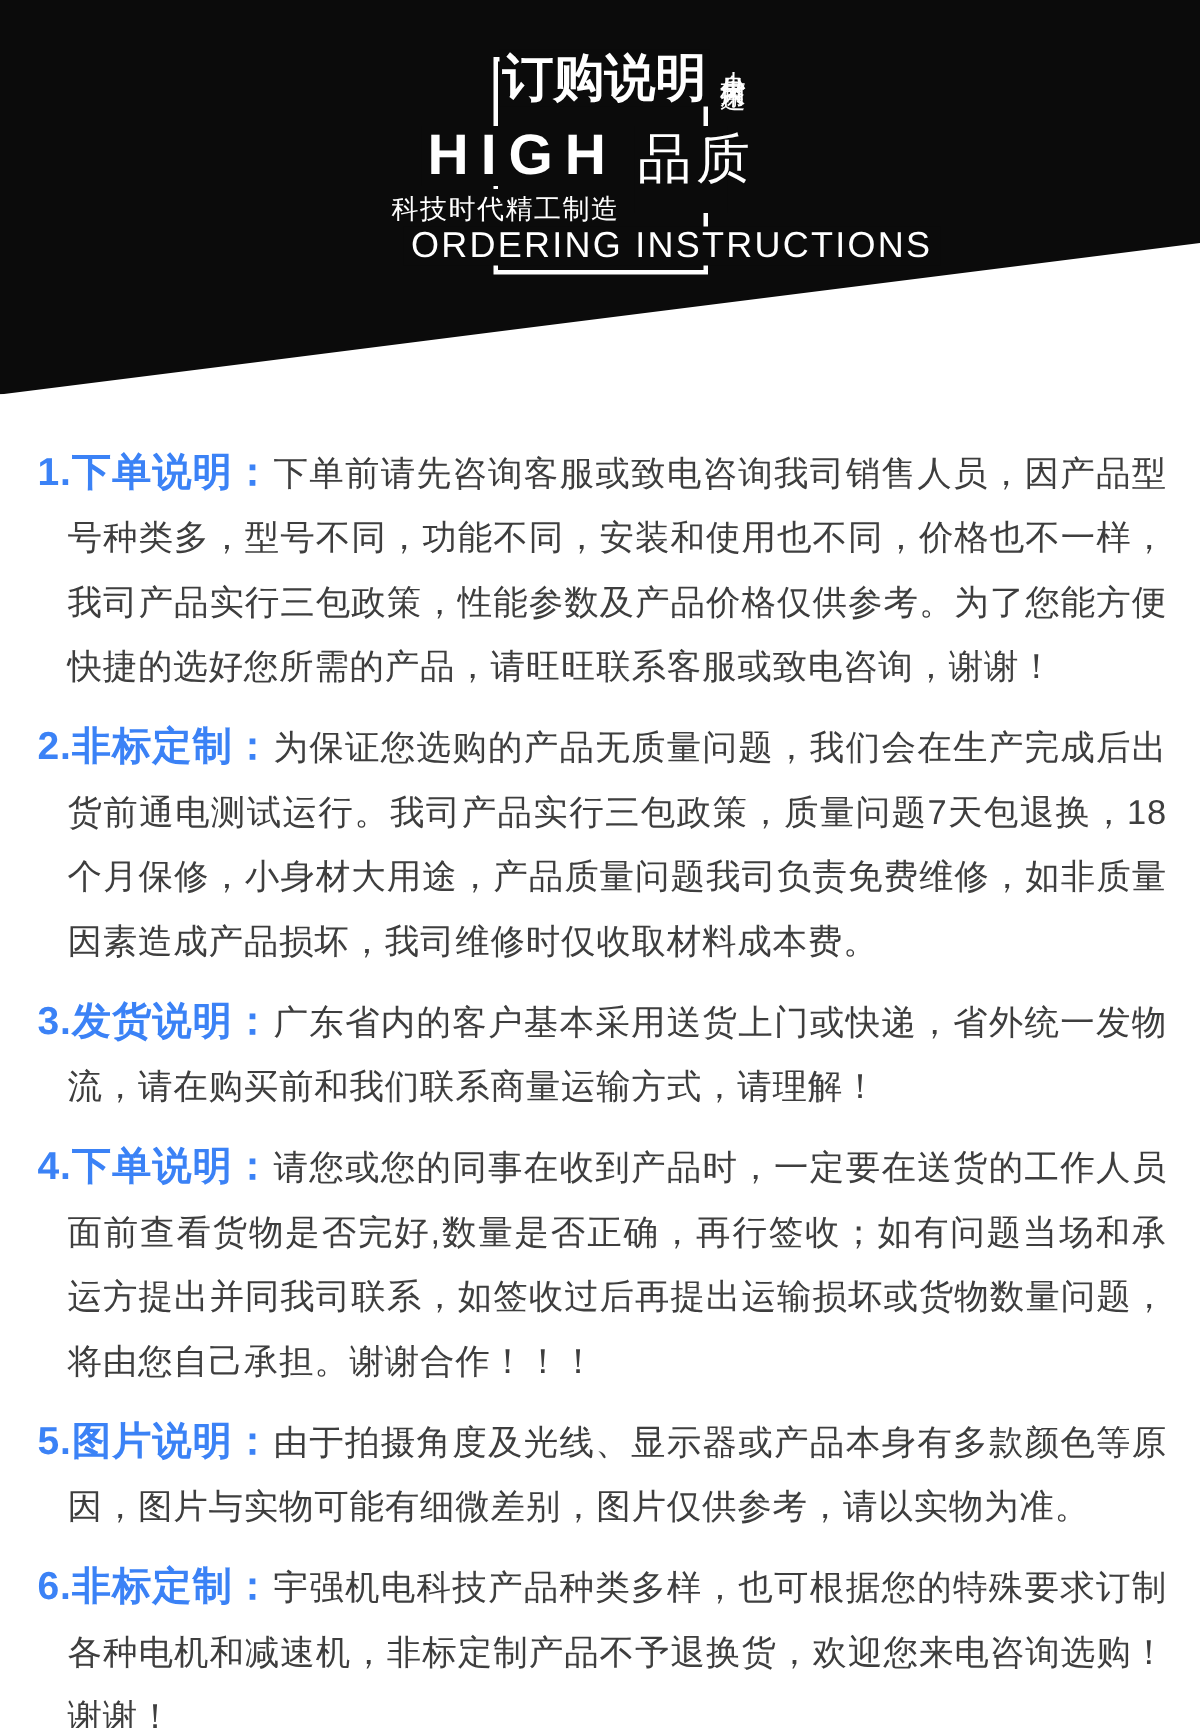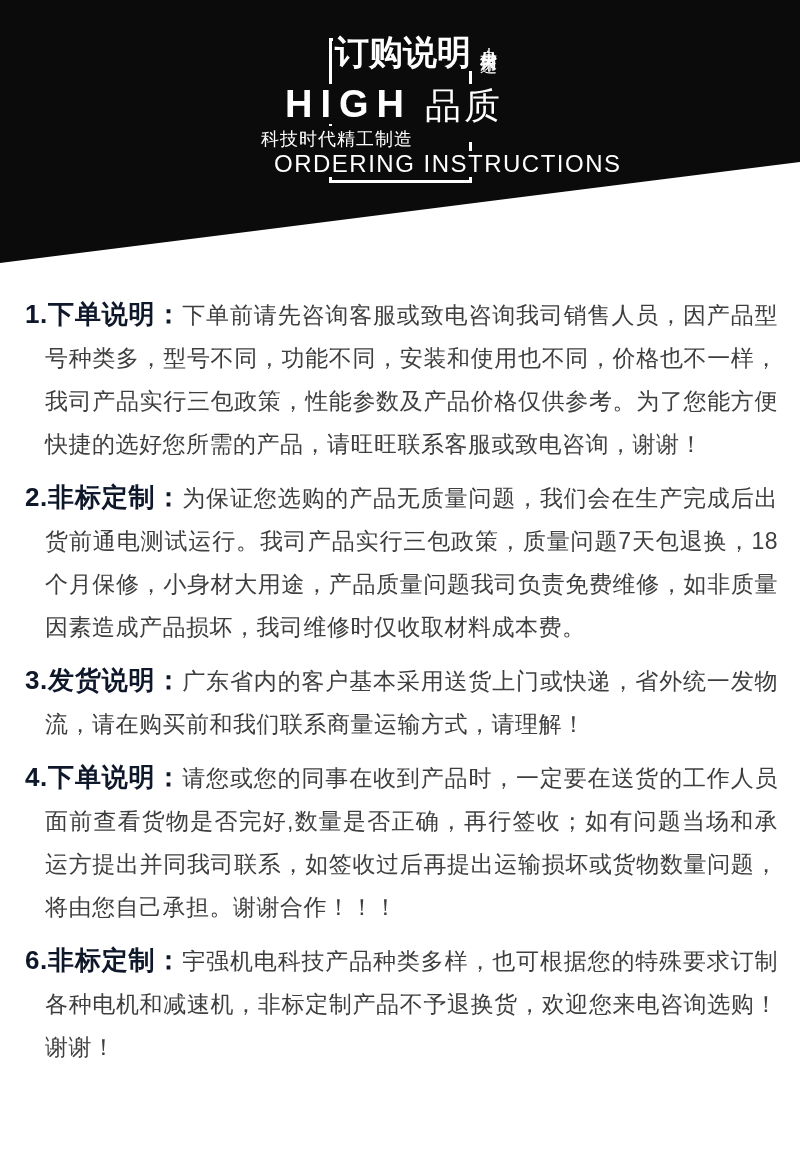--- a/index.html
+++ b/index.html
@@ -107,7 +107,7 @@
   }
   .section-heading {
     font-weight: 700;
-    color: #0f172a;
+    color: #3b82f6;
     font-size: 26px;
   }
 </style>

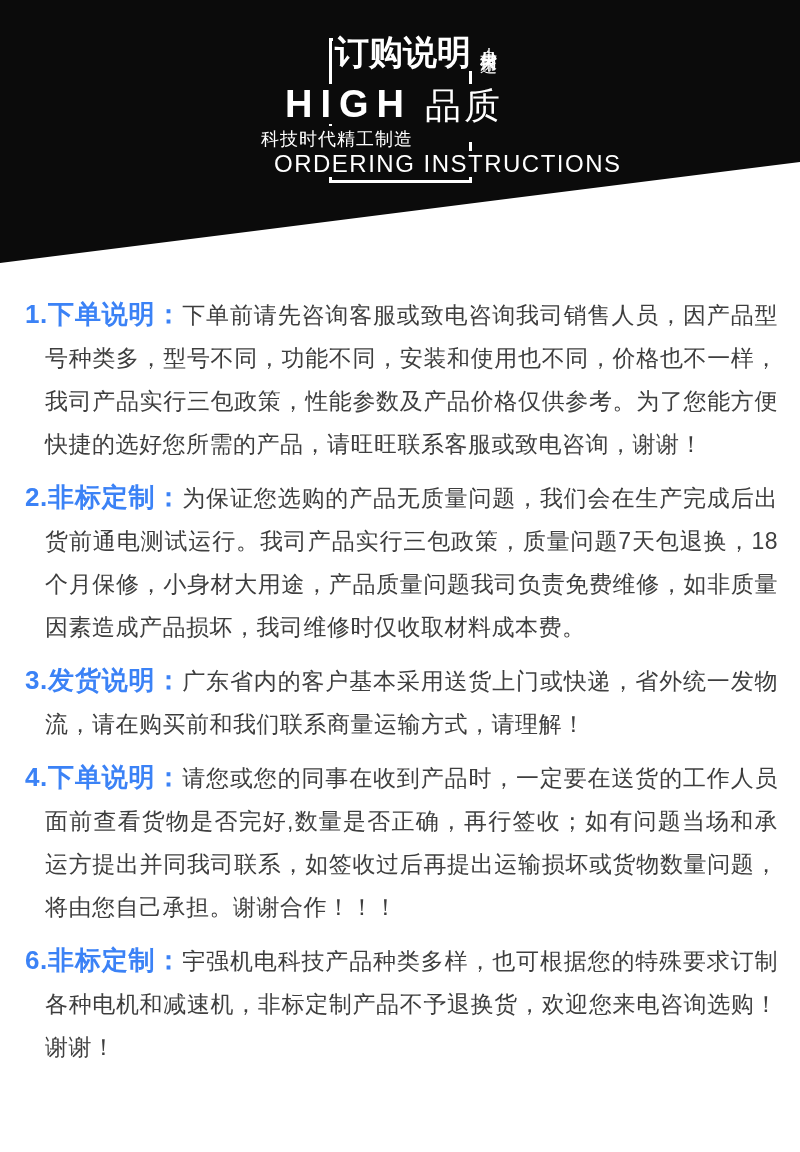--- a/index.html
+++ b/index.html
@@ -146,6 +146,9 @@
       <span class="section-heading"><span>4.</span><span>下单说明：</span></span><span>请您或您的同事在收到产品时，一定要在送货的工作人员面前查看货物是否完好,数量是否正确，再行签收；如有问题当场和承运方提出并同我司联系，如签收过后再提出运输损坏或货物数量问题，将由您自己承担。谢谢合作！！！</span>
     </p>
 
+    <p class="section">
+      <span class="section-heading"><span>5.</span><span>图片说明：</span></span><span>由于拍摄角度及光线、显示器或产品本身有多款颜色等原因，图片与实物可能有细微差别，图片仅供参考，请以实物为准。</span>
+    </p>
 
     <p class="section">
       <span class="section-heading"><span>6.</span><span>非标定制：</span></span><span>宇强机电科技产品种类多样，也可根据您的特殊要求订制各种电机和减速机，非标定制产品不予退换货，欢迎您来电咨询选购！谢谢！</span>

